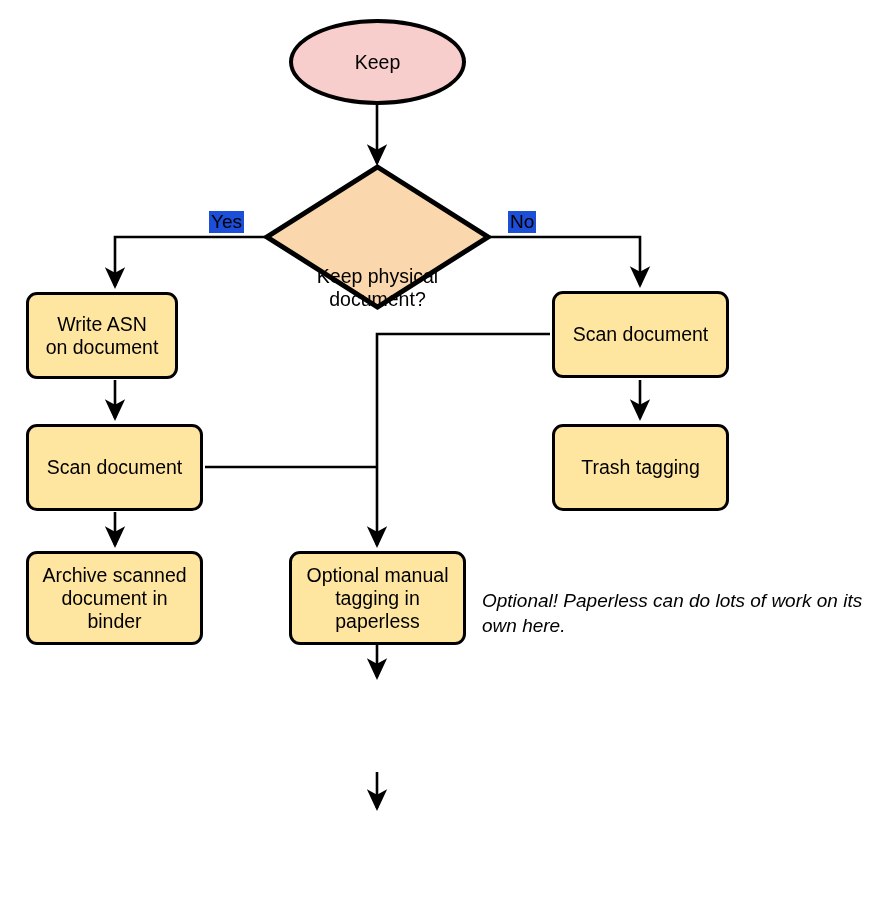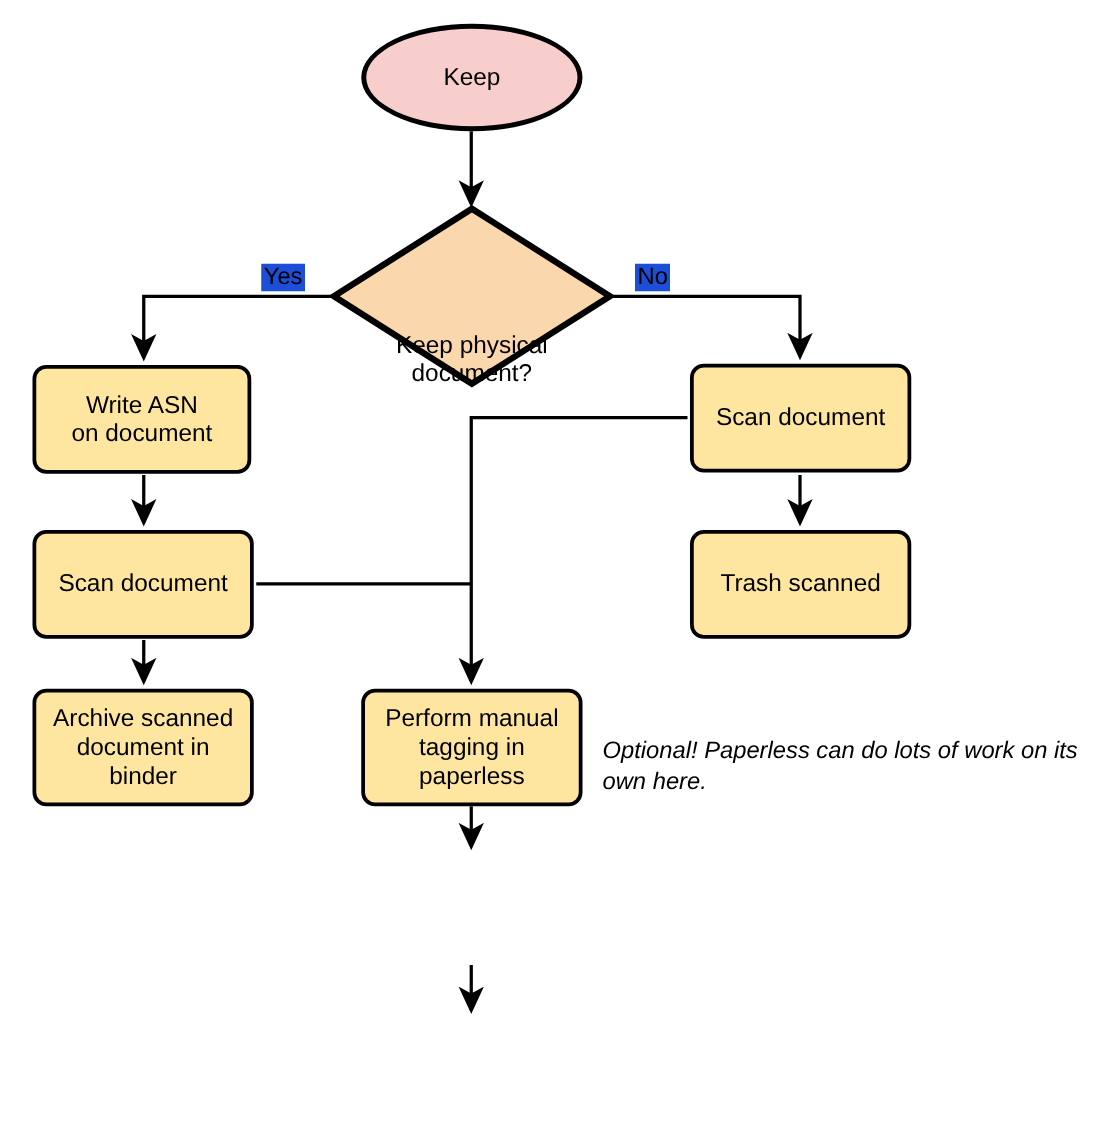--- a/index.html
+++ b/index.html
@@ -144,7 +144,7 @@
 
   <div class="edge-label" style="left:508px; top:211px;">No</div>
 
-  <div class="node node-process" style="left:26px; top:292px; width:175px; height:87px; background:#ffe6a0;">
+  <div class="node node-process" style="left:26px; top:292px; width:152px; height:87px; background:#ffe6a0;">
     <span>Write ASN
 on document</span>
   </div>

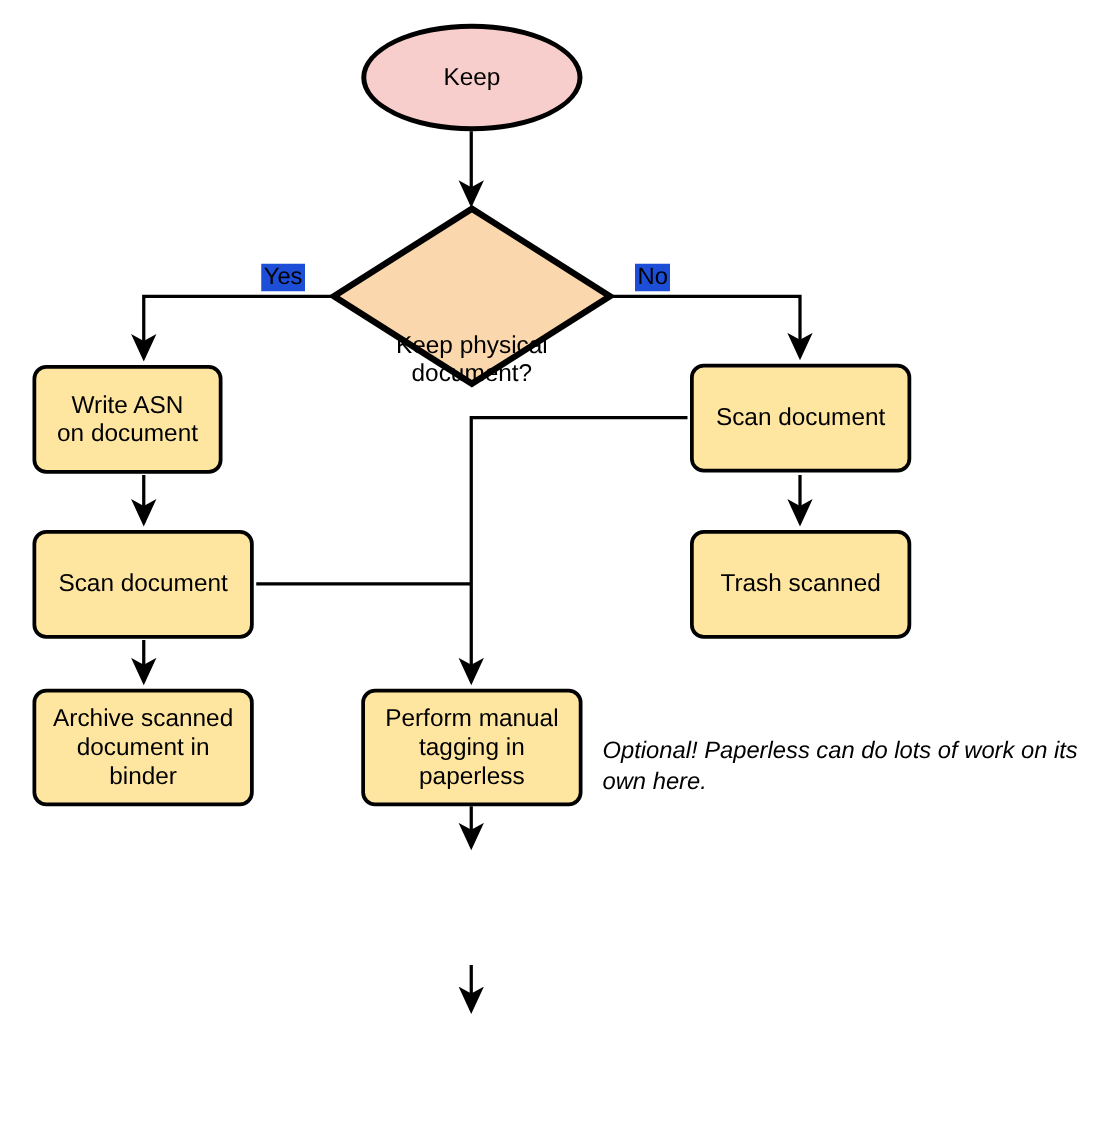--- a/index.html
+++ b/index.html
@@ -164,7 +164,7 @@
   </div>
 
   <div class="node node-process" style="left:552px; top:424px; width:177px; height:87px; background:#ffe6a0;">
-    <span>Trash scanned</span>
+    <span>Trash tagging</span>
   </div>
 
   <div class="node node-process" style="left:289px; top:551px; width:177px; height:94px; background:#ffe6a0;">

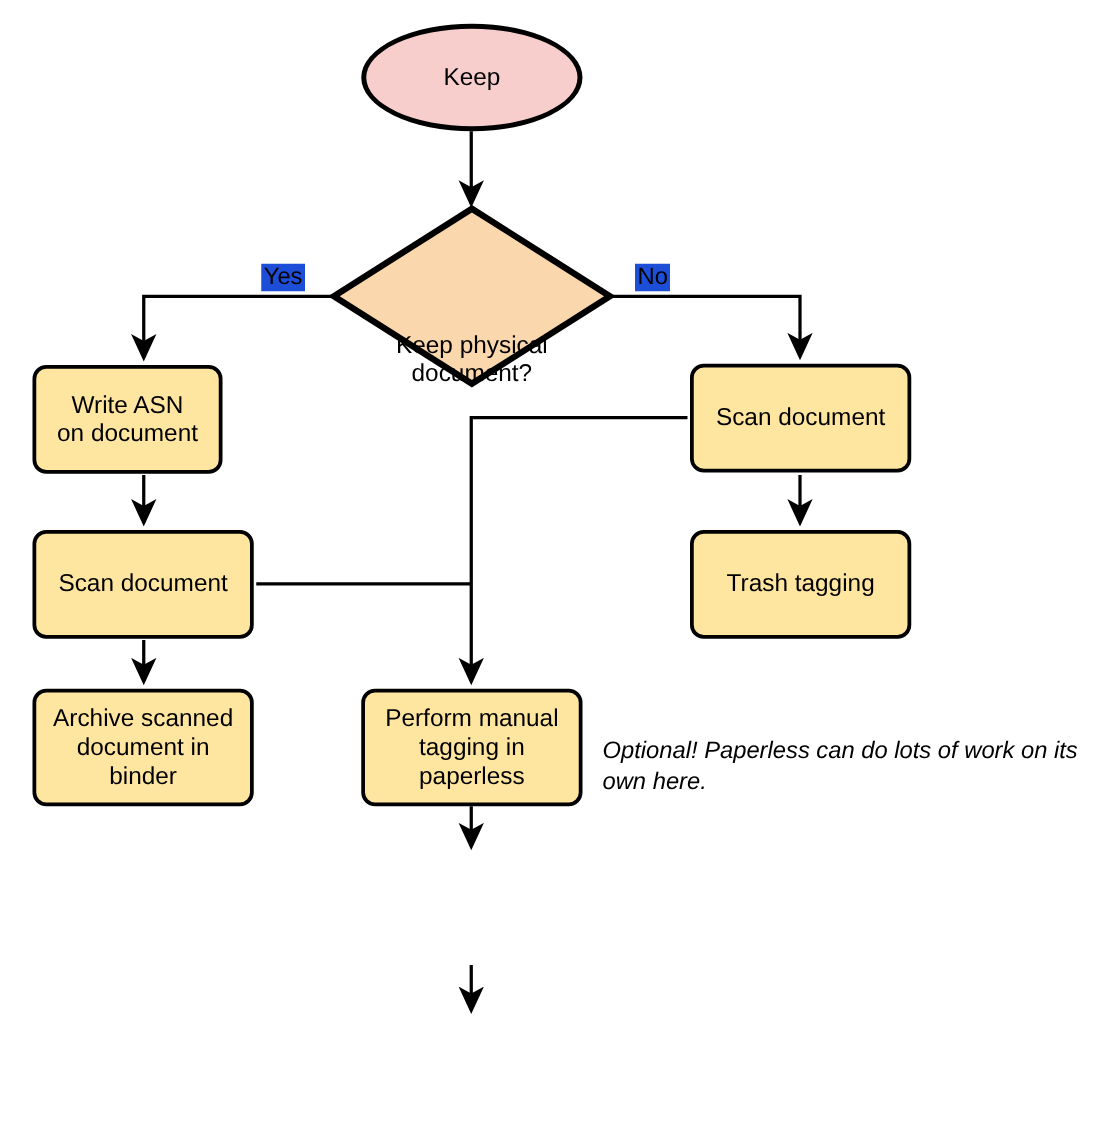--- a/index.html
+++ b/index.html
@@ -168,7 +168,7 @@
   </div>
 
   <div class="node node-process" style="left:289px; top:551px; width:177px; height:94px; background:#ffe6a0;">
-    <span>Perform manual
+    <span>Optional manual
 tagging in
 paperless</span>
   </div>

